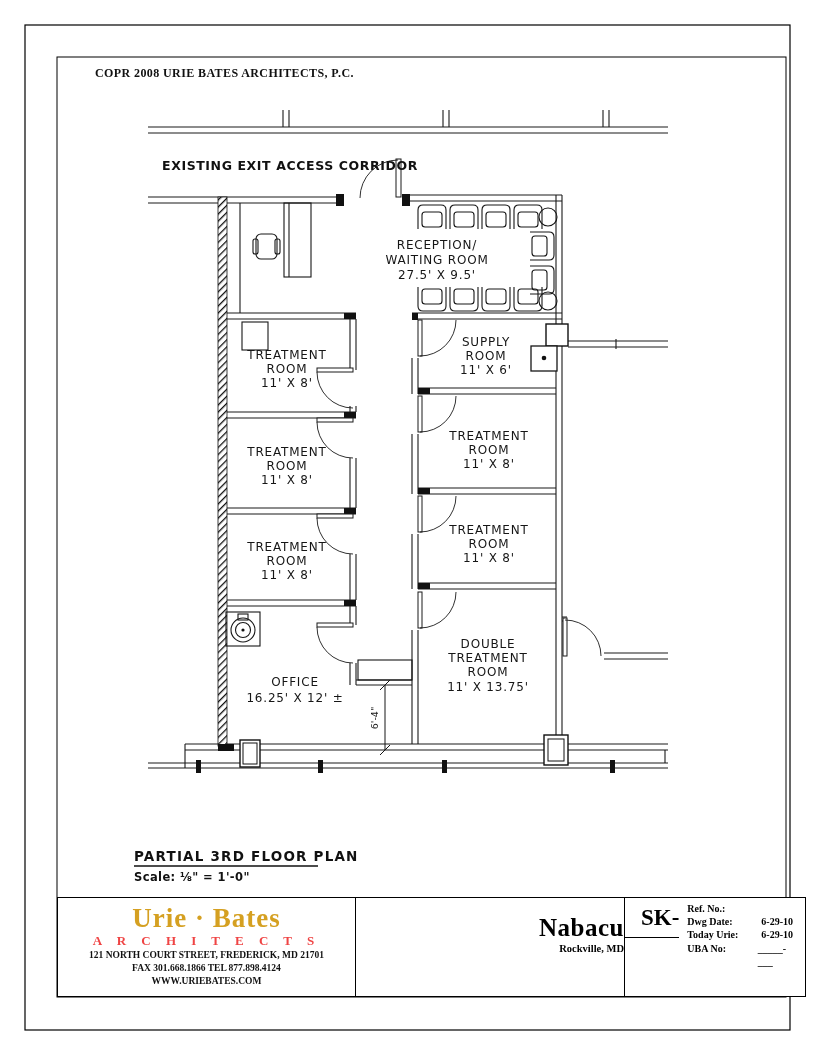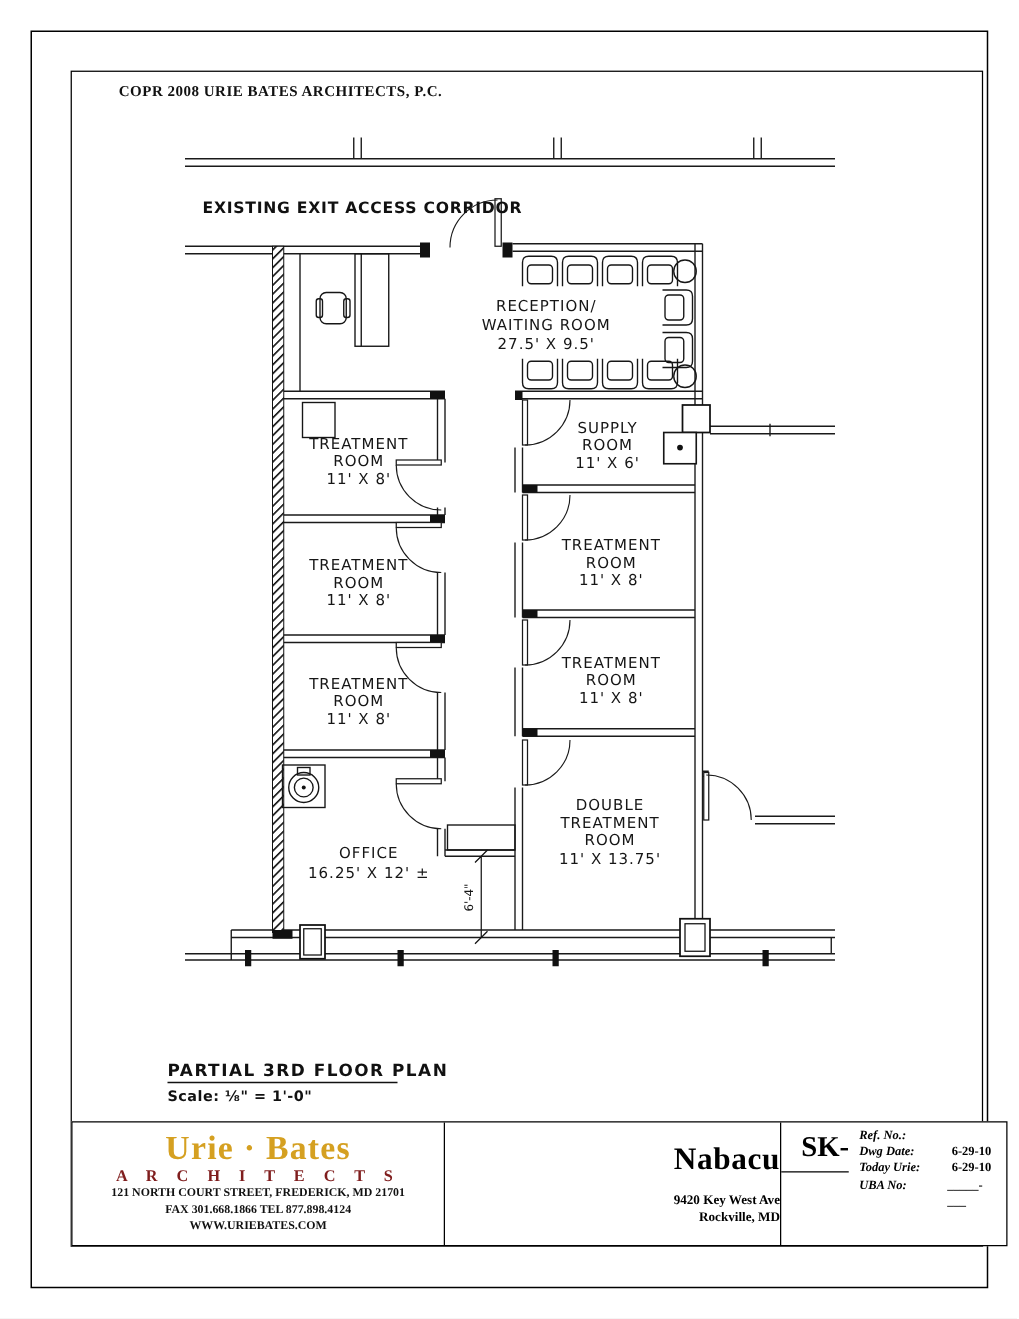--- a/index.html
+++ b/index.html
@@ -31,7 +31,7 @@
             padding:7px 0 0 16px;}
   .sheet-rows{padding:4px 6px 0 8px;font-size:10px;font-weight:bold;}
   .sheet-rows .row{display:flex;line-height:1.32;}
-  .sheet-rows .row .k{width:74px;font-style:italic;}
+  .sheet-rows .row .k{width:74px;}
 </style>
 </head>
 <body>

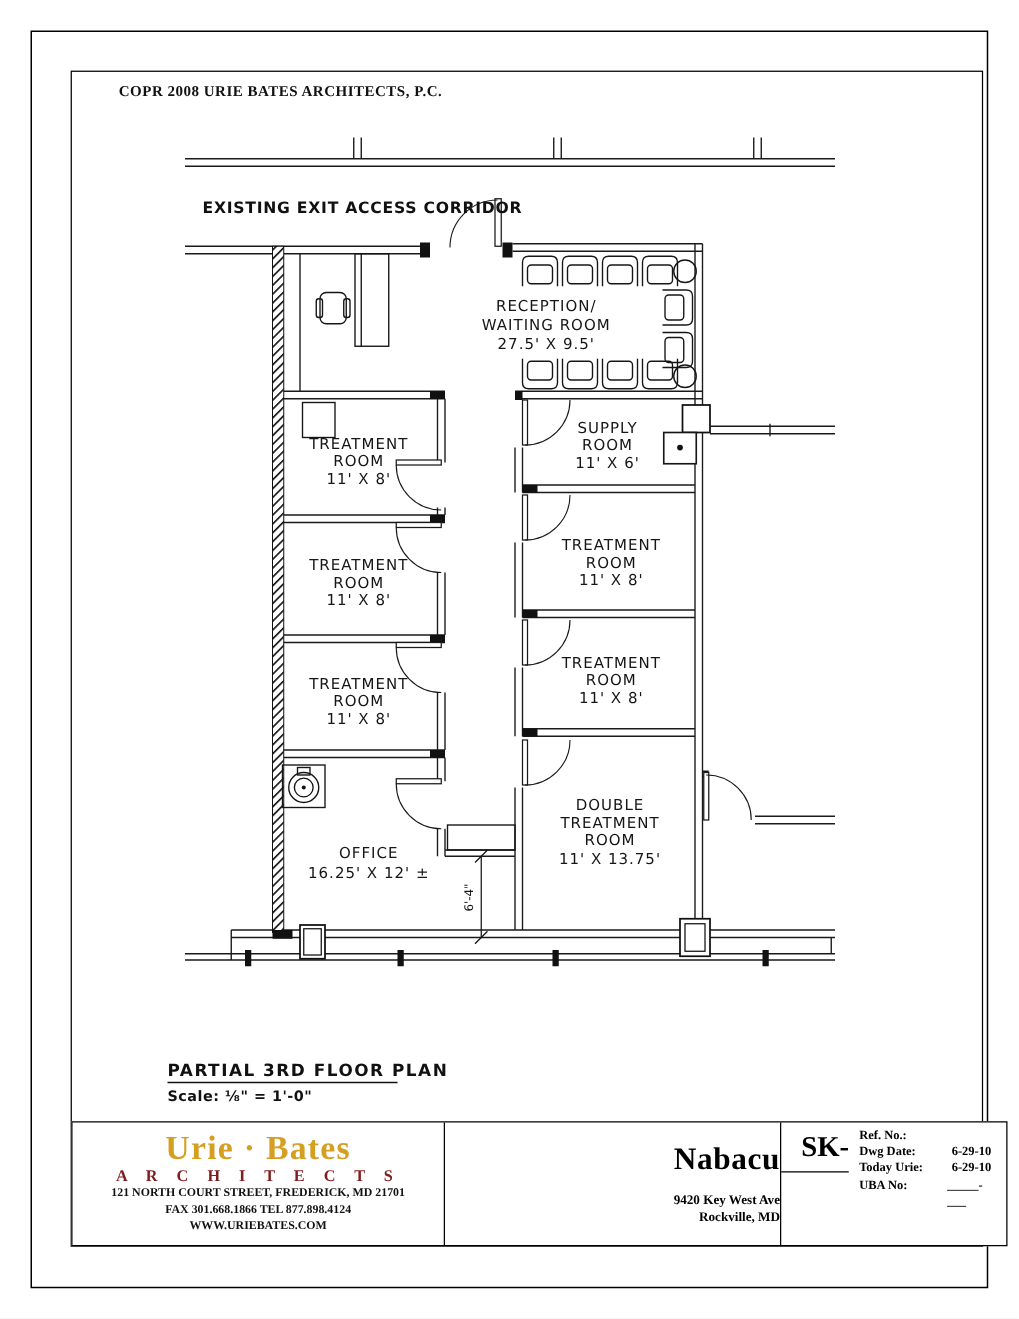--- a/index.html
+++ b/index.html
@@ -20,7 +20,7 @@
   .tb-cell{box-sizing:border-box;height:100%;}
   .tb-left{width:298px;border-right:1px solid #000;text-align:center;padding-top:7px;}
   .firm-name{font-size:27px;font-weight:bold;letter-spacing:1px;line-height:1;}
-  .firm-sub{font-size:13px;font-weight:bold;letter-spacing:6px;color:#7f1d1d;margin-top:1px;}
+  .firm-sub{font-size:13px;font-weight:bold;letter-spacing:6px;color:#ef4444;margin-top:1px;}
   .firm-addr{font-size:9.5px;font-weight:bold;color:#111;line-height:1.25;margin-top:1px;text-align:center;}
   .tb-center{width:269px;border-right:1px solid #000;text-align:right;padding-top:16px;}
   .client-name{font-size:25px;font-weight:bold;letter-spacing:0.5px;}

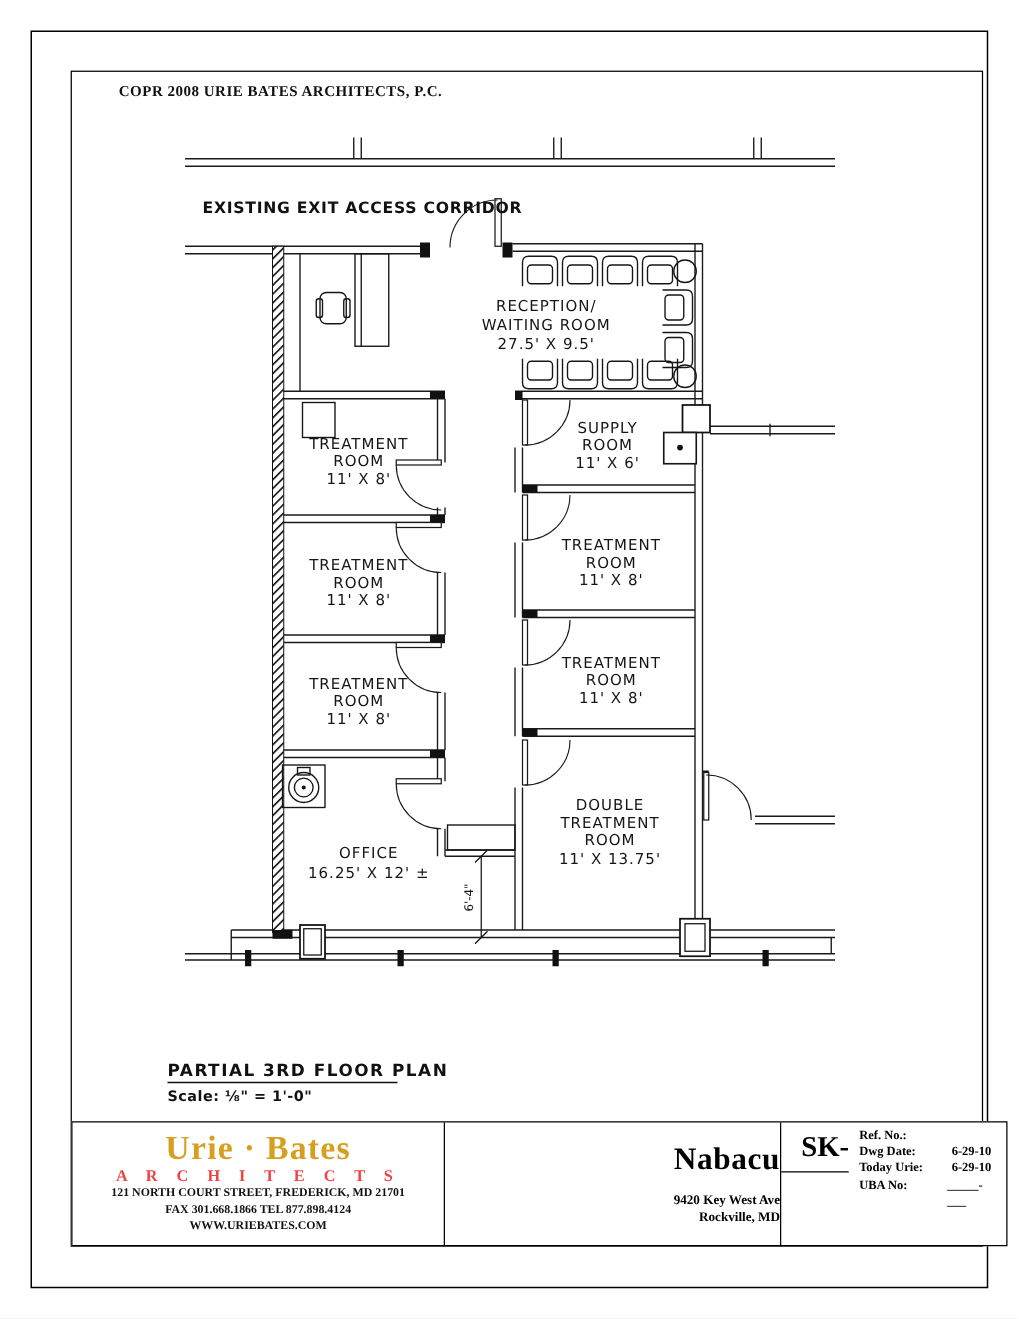--- a/index.html
+++ b/index.html
@@ -240,7 +240,6 @@
     </div>
     <div class="tb-cell tb-center">
       <div class="client-name">Nabacu</div>
-      <div class="client-addr first">9420 Key West Ave</div>
       <div class="client-addr">Rockville, MD</div>
     </div>
     <div class="tb-cell tb-right">

